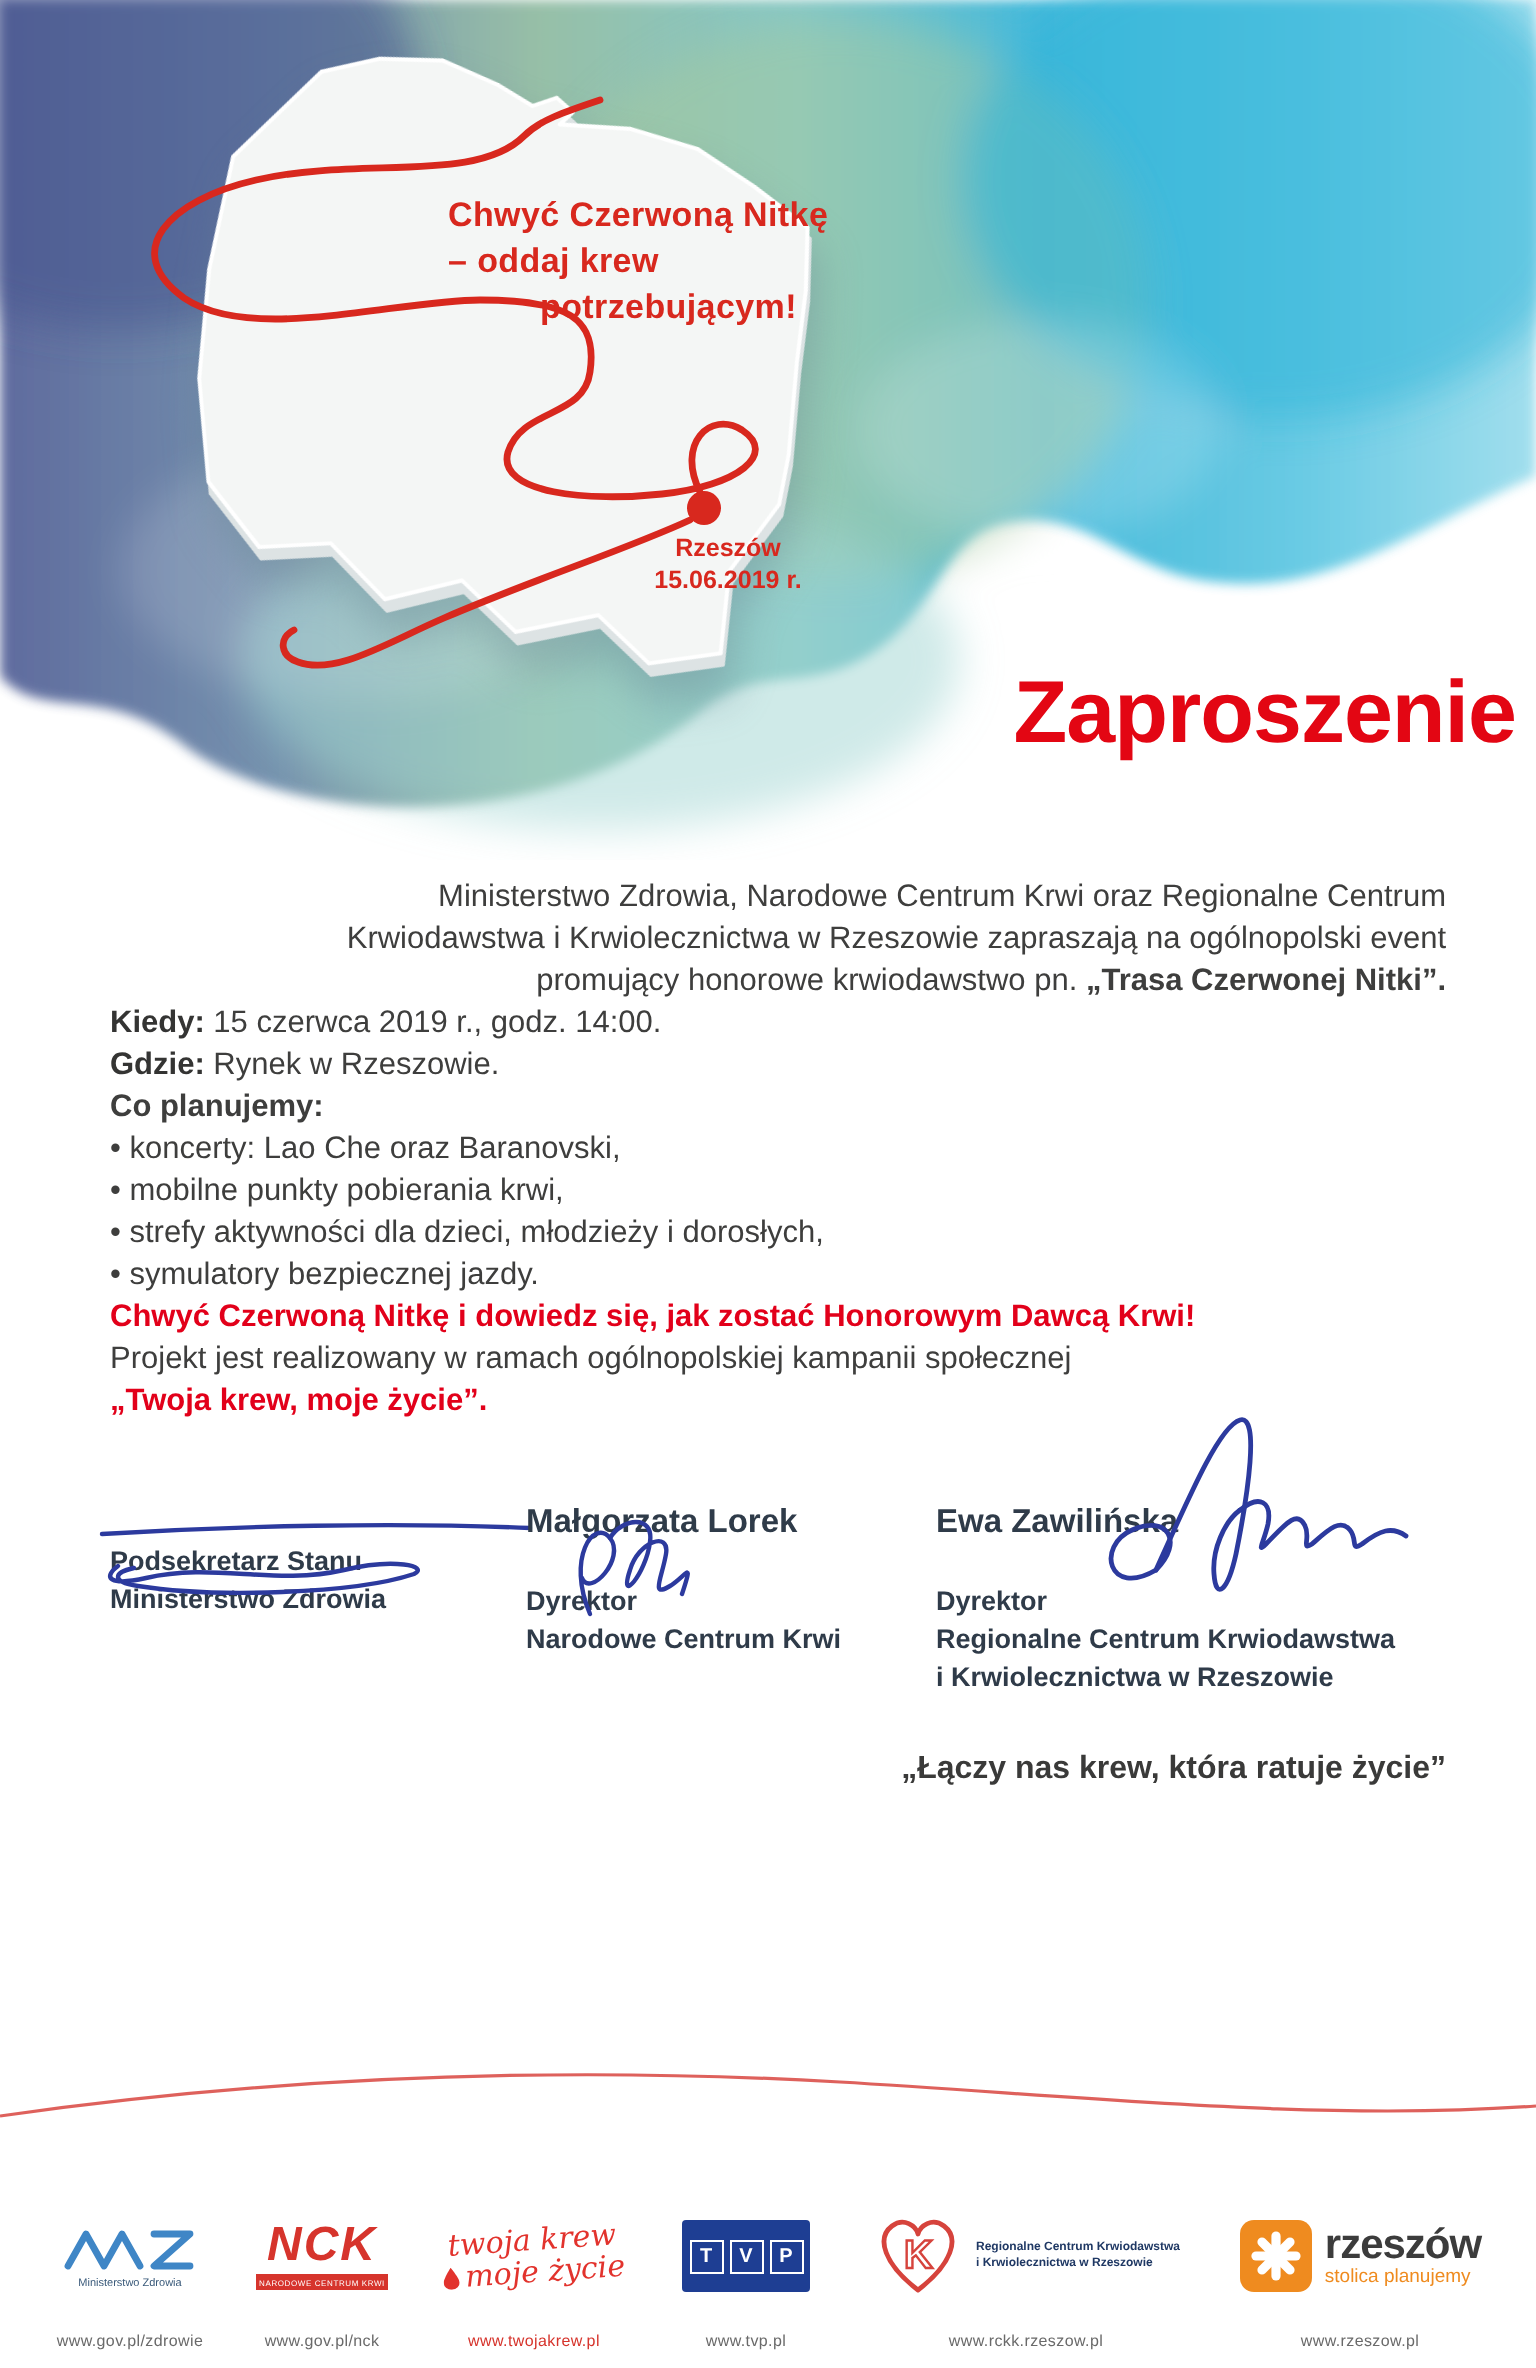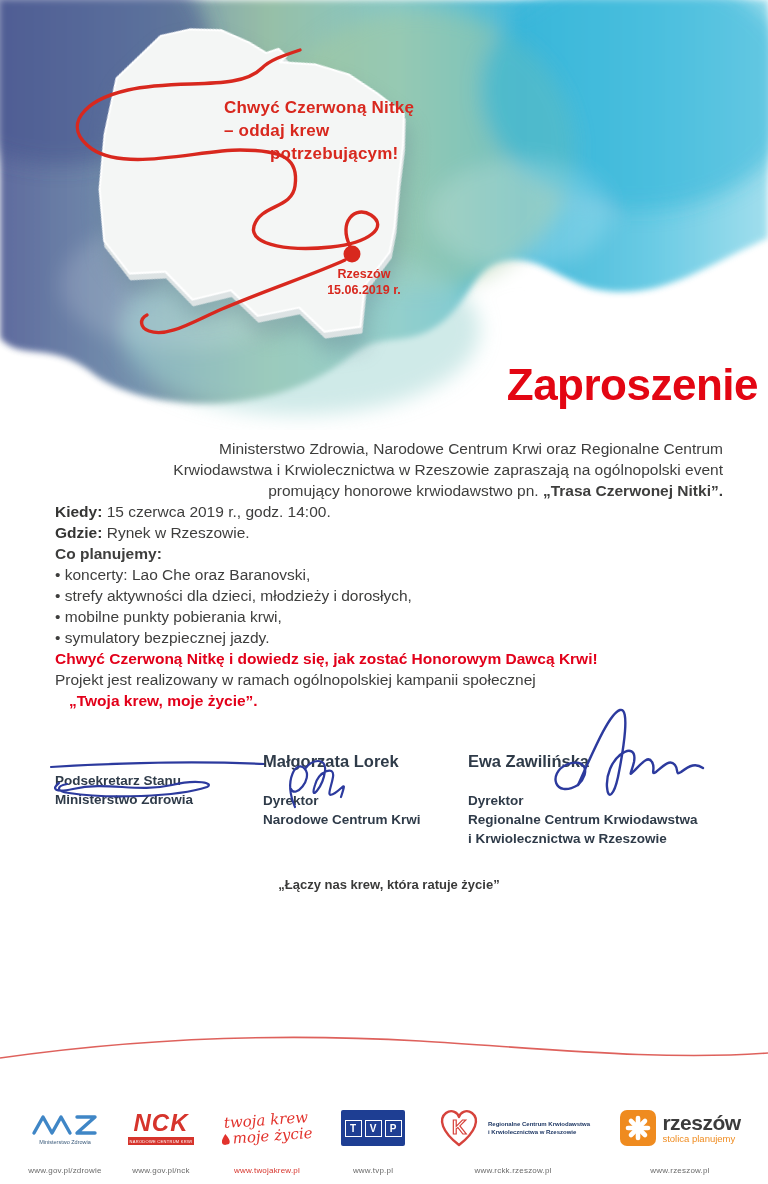--- a/index.html
+++ b/index.html
@@ -16,7 +16,7 @@
              color:#d8281e;font-weight:bold;font-size:12.5px;line-height:16px;}
 
   
-  .title{position:absolute;top:360px;right:30px;margin:0;font-size:44px;font-weight:bold;
+  .title{position:absolute;top:332px;right:30px;margin:0;font-size:44px;font-weight:bold;
          color:#e30613;letter-spacing:-.5px;}
 
   

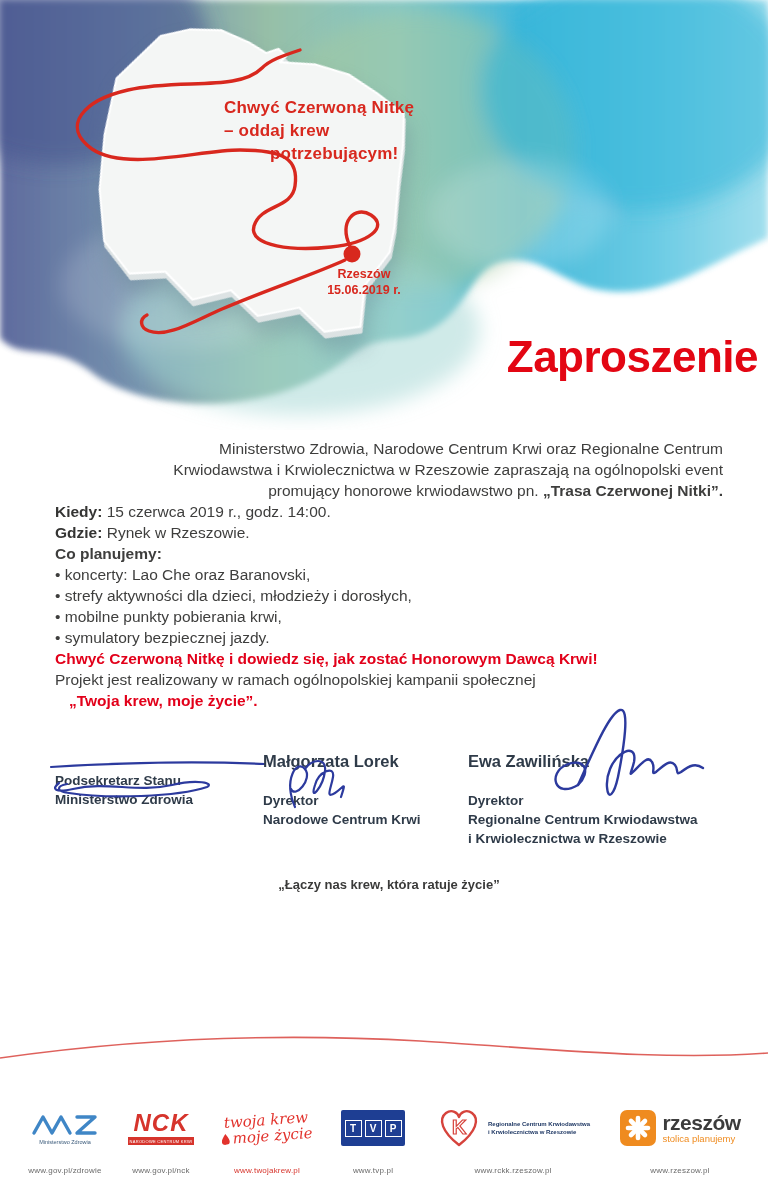--- a/index.html
+++ b/index.html
@@ -160,8 +160,8 @@
 
     <div class="plan-items">
       <div>• koncerty: Lao Che oraz Baranovski,</div>
+      <div>• mobilne punkty pobierania krwi,</div>
       <div>• strefy aktywności dla dzieci, młodzieży i dorosłych,</div>
-      <div>• mobilne punkty pobierania krwi,</div>
       <div>• symulatory bezpiecznej jazdy.</div>
     </div>
 

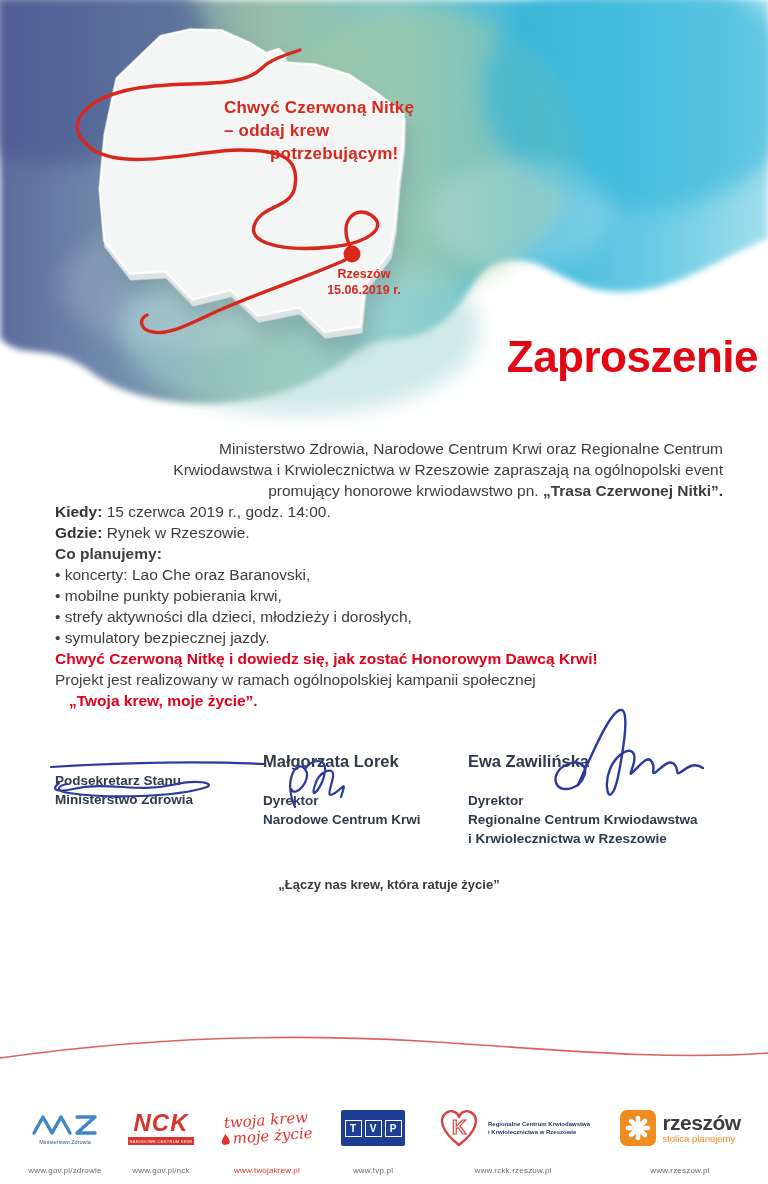--- a/index.html
+++ b/index.html
@@ -32,7 +32,7 @@
   .plan-items div{line-height:21px;}
   .cta-red{color:#e2001a;font-weight:bold;margin-top:32px;}
   .project{margin-top:17px;}
-  .project .campaign{display:block;color:#e2001a;font-weight:bold;margin-left:14px;}
+  .project .campaign{display:block;color:#e2001a;font-weight:bold;}
 
   
   .signatures{display:flex;margin-top:40px;}

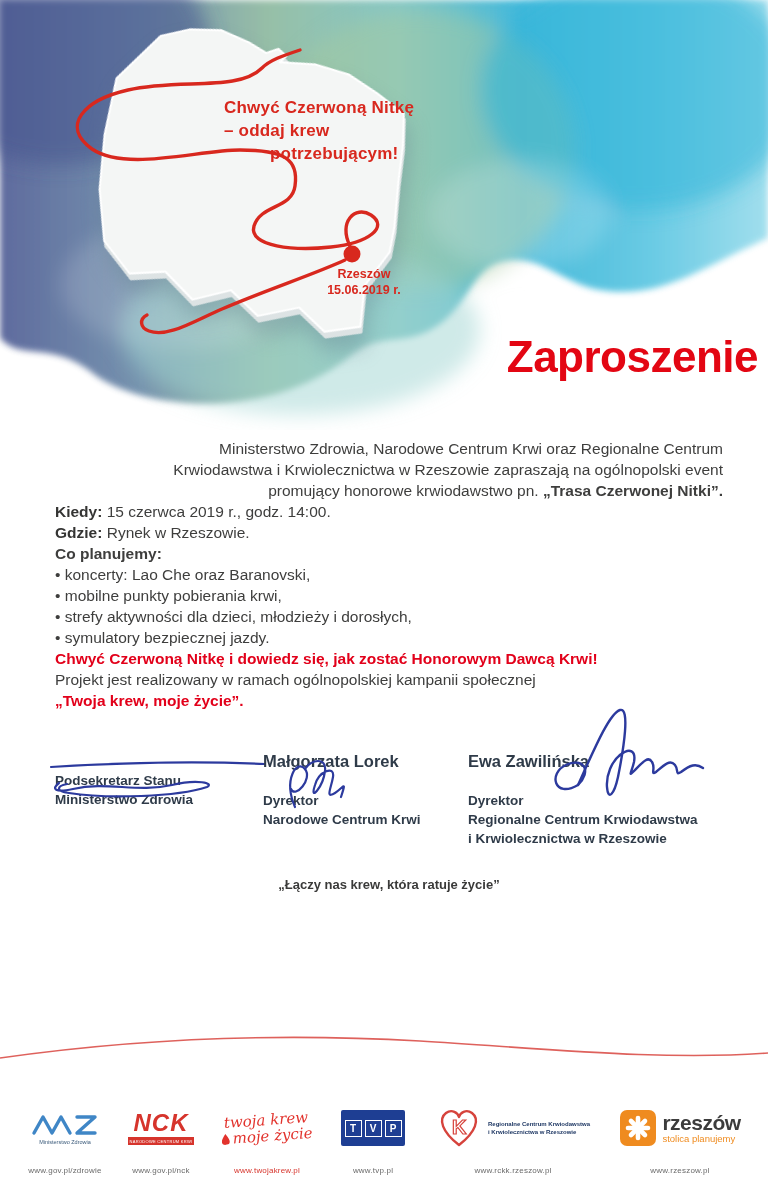--- a/index.html
+++ b/index.html
@@ -47,7 +47,7 @@
   .ink2{top:6px;left:18px;}
   .ink3{top:-46px;left:58px;}
 
-  .quote{margin-top:26px;text-align:center;font-size:13px;font-weight:bold;color:#3a3a39;}
+  .quote{margin-top:26px;text-align:right;font-size:16px;font-weight:bold;color:#3a3a39;}
 
   
   .red-curve{position:absolute;top:1030px;left:0;}

